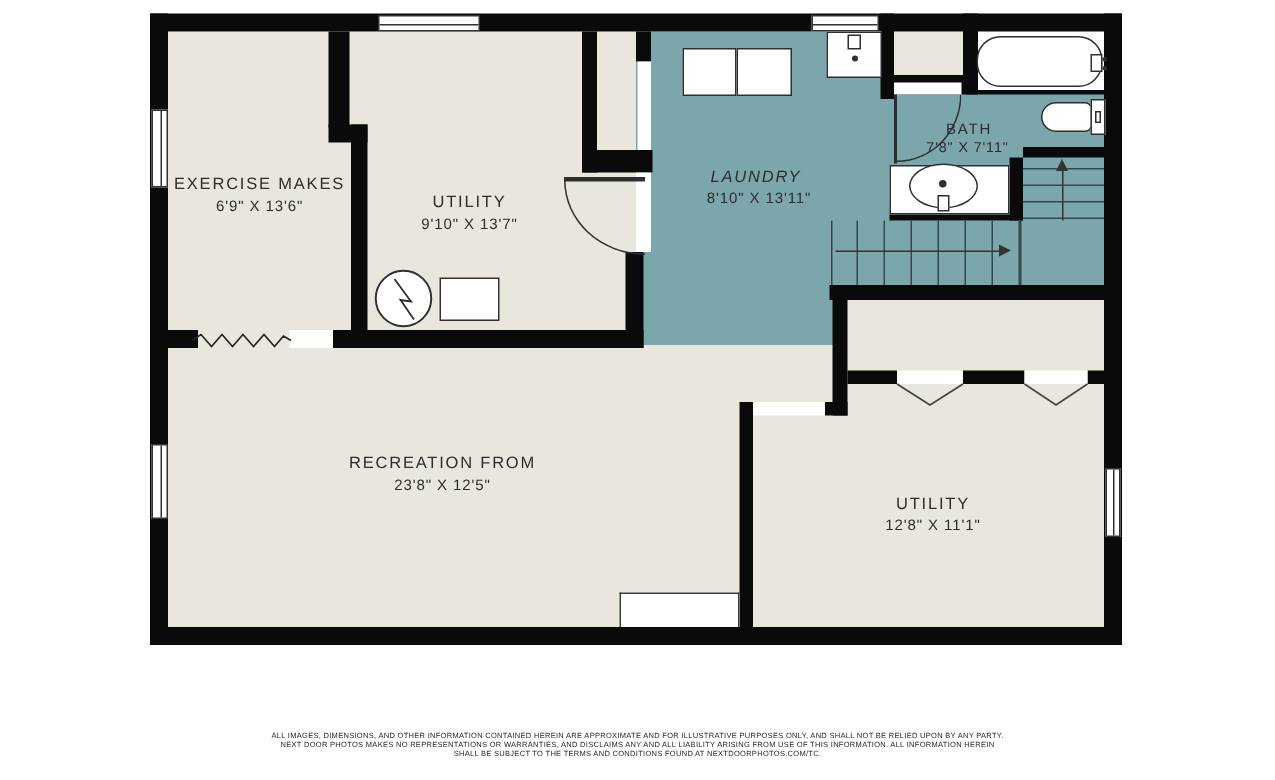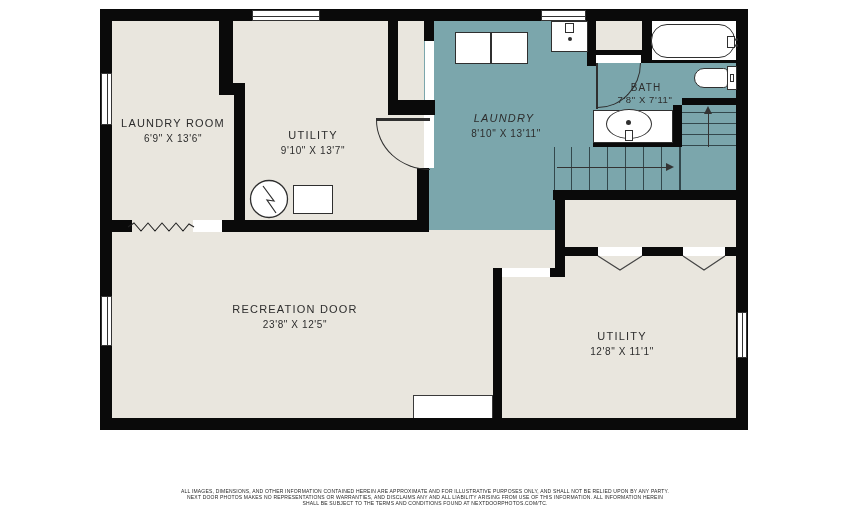--- a/index.html
+++ b/index.html
@@ -165,7 +165,7 @@
 
   <div class="abs white" style="left:413px;top:395px;width:80px;height:23px;border:1.5px solid #3a3a3a;border-bottom:none;box-sizing:border-box;"></div>
 
-  <div class="room-name" style="left:173px;top:123px;">LAUNDRY ROOM</div>
+  <div class="room-name" style="left:173px;top:123px;">EXERCISE MAKES</div>
   <div class="room-dim" style="left:173px;top:138px;">6'9" X 13'6"</div>
   <div class="room-name" style="left:313px;top:135px;">UTILITY</div>
   <div class="room-dim" style="left:313px;top:150px;">9'10" X 13'7"</div>

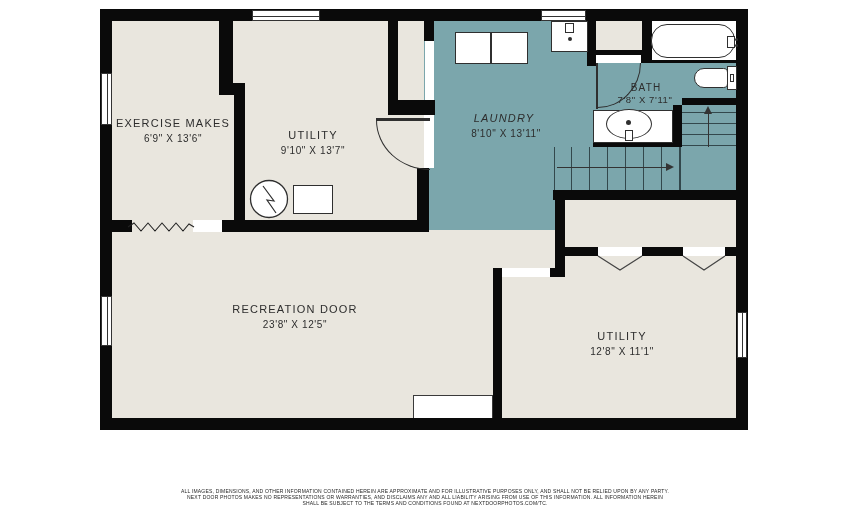--- a/index.html
+++ b/index.html
@@ -173,7 +173,7 @@
   <div class="room-dim" style="left:506px;top:133px;">8'10" X 13'11"</div>
   <div class="room-name small" style="left:646px;top:87px;">BATH</div>
   <div class="room-dim smaller" style="left:645px;top:99px;">7'8" X 7'11"</div>
-  <div class="room-name" style="left:295px;top:309px;">RECREATION DOOR</div>
+  <div class="room-name" style="left:295px;top:309px;">RECREATION FROM</div>
   <div class="room-dim" style="left:295px;top:324px;">23'8" X 12'5"</div>
   <div class="room-name" style="left:622px;top:336px;">UTILITY</div>
   <div class="room-dim" style="left:622px;top:351px;">12'8" X 11'1"</div>

